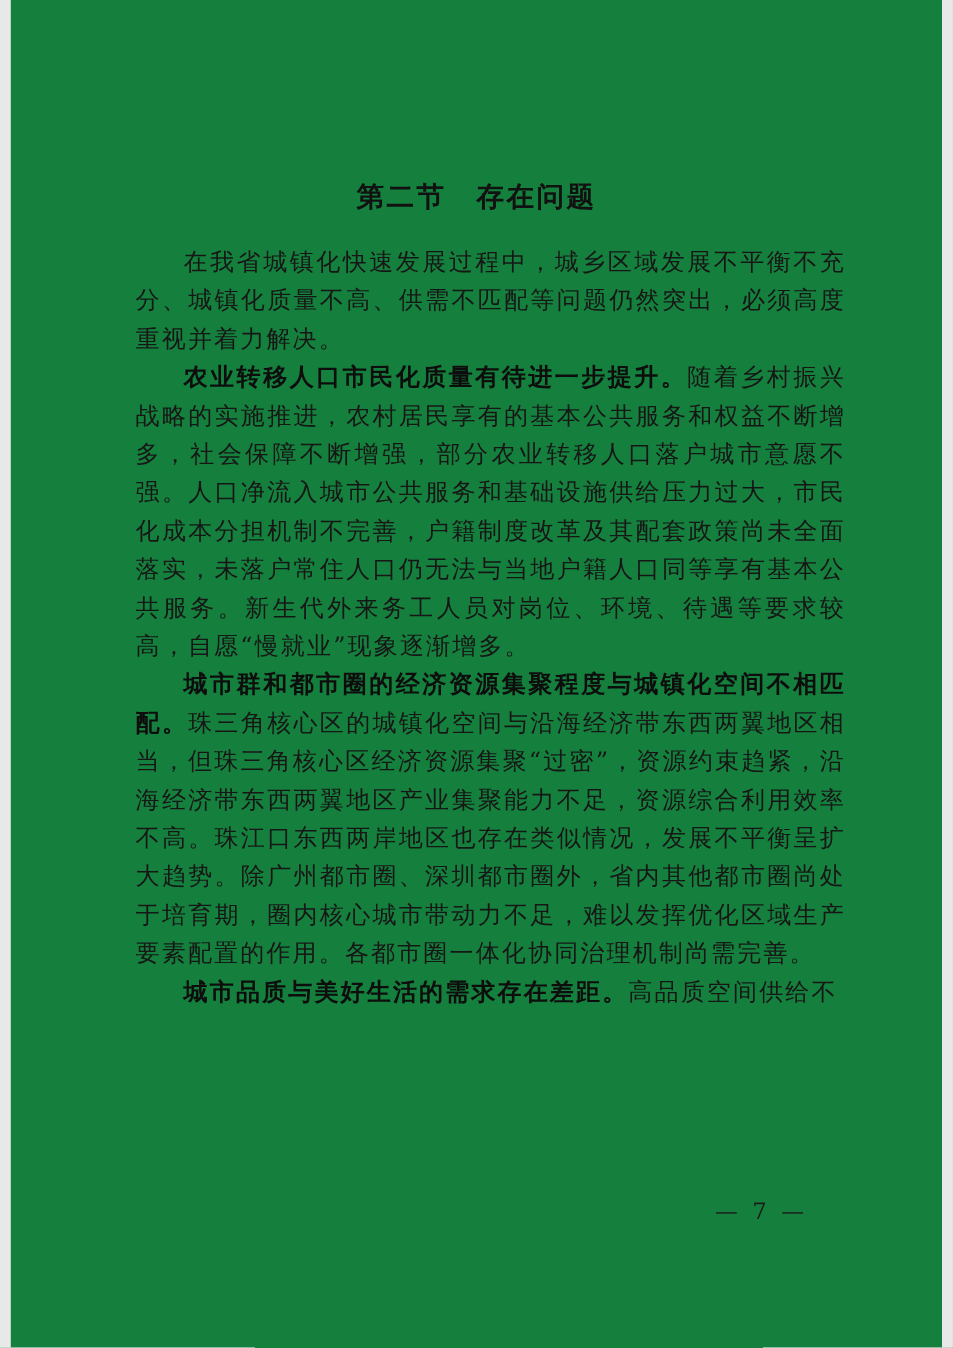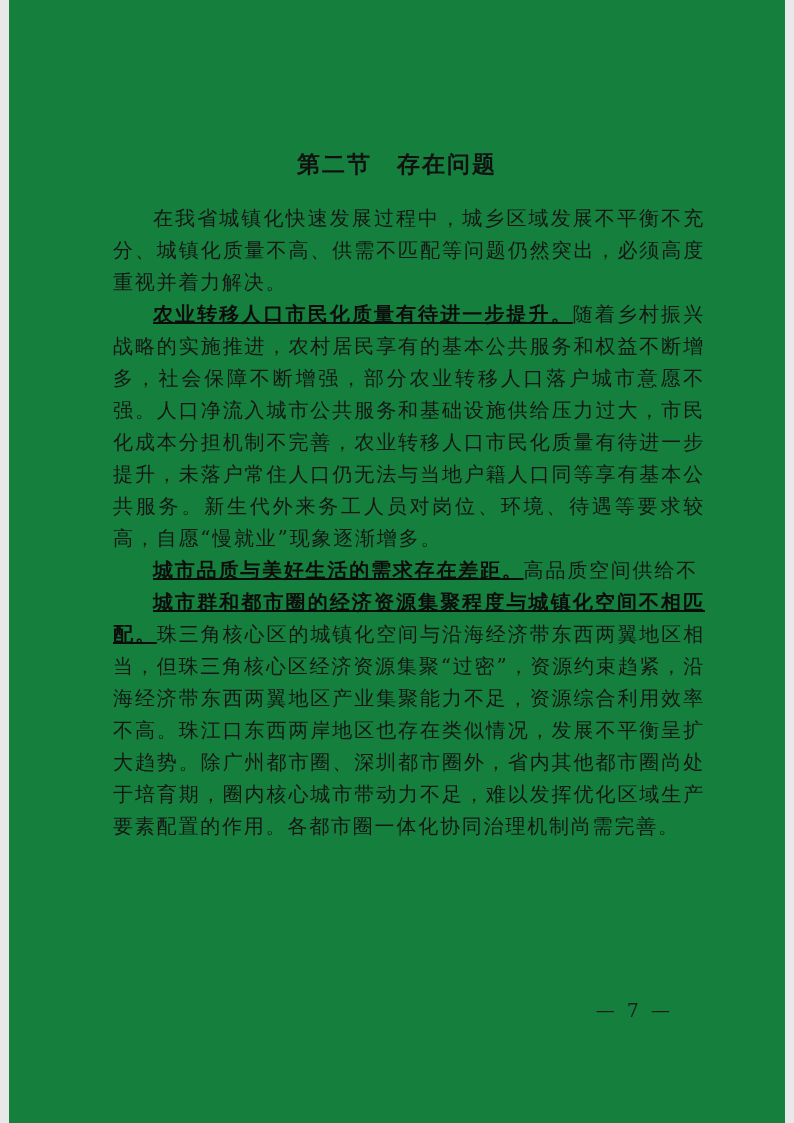--- a/index.html
+++ b/index.html
@@ -52,7 +52,6 @@
   .para .lead {
     font-weight: bold;
     color: #0d0d0d;
-    text-decoration: underline;
   }
 
   .page-number {

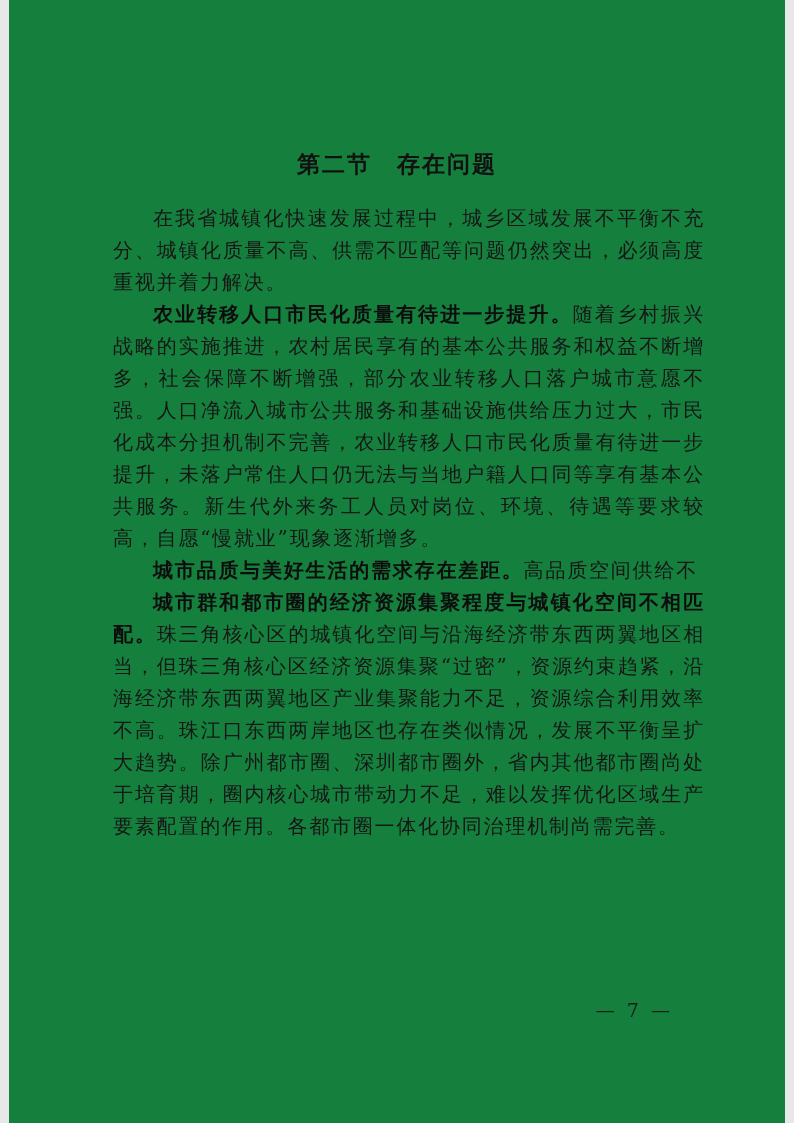--- a/index.html
+++ b/index.html
@@ -75,7 +75,7 @@
 
     <p class="para"><span class="lead"></span><span>在我省城镇化快速发展过程中，城乡区域发展不平衡不充分、城镇化质量不高、供需不匹配等问题仍然突出，必须高度重视并着力解决。</span></p>
 
-    <p class="para"><span class="lead">农业转移人口市民化质量有待进一步提升。</span><span>随着乡村振兴战略的实施推进，农村居民享有的基本公共服务和权益不断增多，社会保障不断增强，部分农业转移人口落户城市意愿不强。人口净流入城市公共服务和基础设施供给压力过大，市民化成本分担机制不完善，农业转移人口市民化质量有待进一步提升，未落户常住人口仍无法与当地户籍人口同等享有基本公共服务。新生代外来务工人员对岗位、环境、待遇等要求较高，自愿“慢就业”现象逐渐增多。</span></p>
+    <p class="para"><span class="lead">农业转移人口市民化质量有待进一步提升。</span><span>随着乡村振兴战略的实施推进，农村居民享有的基本公共服务和权益不断增多，社会保障不断增强，部分农业转移人口落户城市意愿不强。人口净流入城市公共服务和基础设施供给压力过大，市民化成本分担机制不完善，户籍制度改革及其配套政策尚未全面落实，未落户常住人口仍无法与当地户籍人口同等享有基本公共服务。新生代外来务工人员对岗位、环境、待遇等要求较高，自愿“慢就业”现象逐渐增多。</span></p>
 
     <p class="para"><span class="lead">城市品质与美好生活的需求存在差距。</span><span>高品质空间供给不</span></p>
 

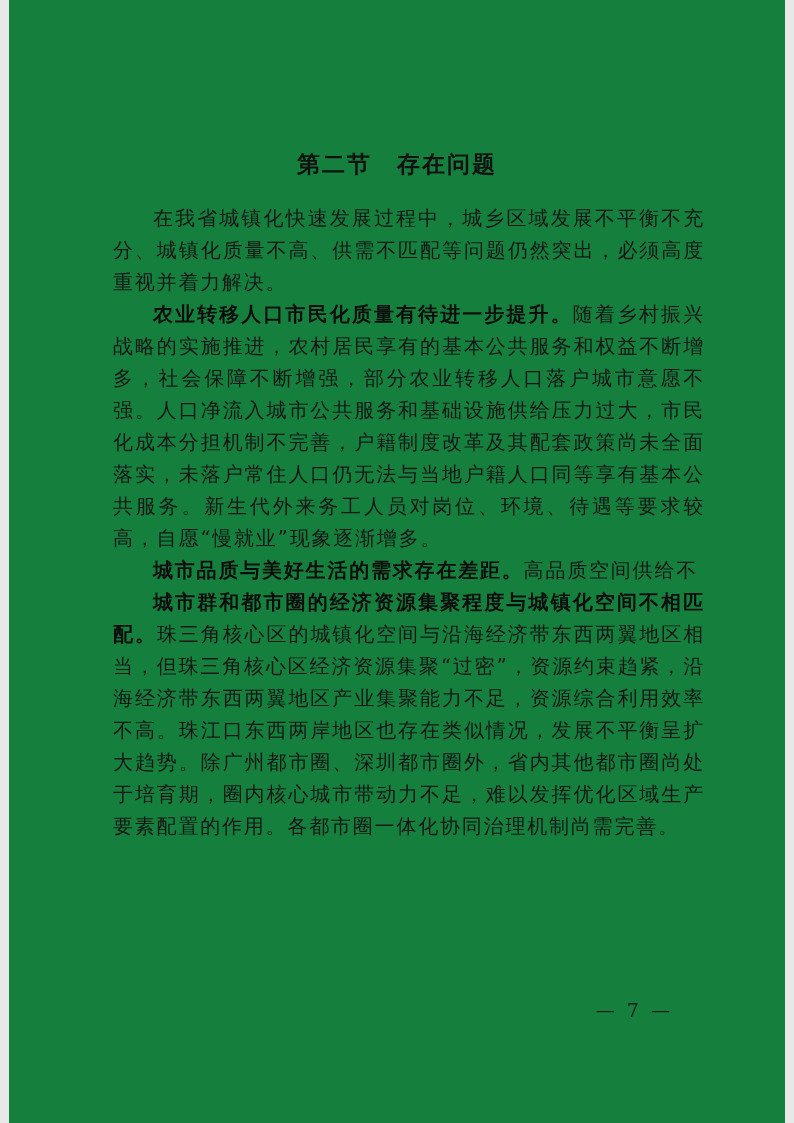--- a/index.html
+++ b/index.html
@@ -77,9 +77,9 @@
 
     <p class="para"><span class="lead">农业转移人口市民化质量有待进一步提升。</span><span>随着乡村振兴战略的实施推进，农村居民享有的基本公共服务和权益不断增多，社会保障不断增强，部分农业转移人口落户城市意愿不强。人口净流入城市公共服务和基础设施供给压力过大，市民化成本分担机制不完善，户籍制度改革及其配套政策尚未全面落实，未落户常住人口仍无法与当地户籍人口同等享有基本公共服务。新生代外来务工人员对岗位、环境、待遇等要求较高，自愿“慢就业”现象逐渐增多。</span></p>
 
+    <p class="para"><span class="lead">城市群和都市圈的经济资源集聚程度与城镇化空间不相匹配。</span><span>珠三角核心区的城镇化空间与沿海经济带东西两翼地区相当，但珠三角核心区经济资源集聚“过密”，资源约束趋紧，沿海经济带东西两翼地区产业集聚能力不足，资源综合利用效率不高。珠江口东西两岸地区也存在类似情况，发展不平衡呈扩大趋势。除广州都市圈、深圳都市圈外，省内其他都市圈尚处于培育期，圈内核心城市带动力不足，难以发挥优化区域生产要素配置的作用。各都市圈一体化协同治理机制尚需完善。</span></p>
+
     <p class="para"><span class="lead">城市品质与美好生活的需求存在差距。</span><span>高品质空间供给不</span></p>
-
-    <p class="para"><span class="lead">城市群和都市圈的经济资源集聚程度与城镇化空间不相匹配。</span><span>珠三角核心区的城镇化空间与沿海经济带东西两翼地区相当，但珠三角核心区经济资源集聚“过密”，资源约束趋紧，沿海经济带东西两翼地区产业集聚能力不足，资源综合利用效率不高。珠江口东西两岸地区也存在类似情况，发展不平衡呈扩大趋势。除广州都市圈、深圳都市圈外，省内其他都市圈尚处于培育期，圈内核心城市带动力不足，难以发挥优化区域生产要素配置的作用。各都市圈一体化协同治理机制尚需完善。</span></p>
 
   </div>
 

